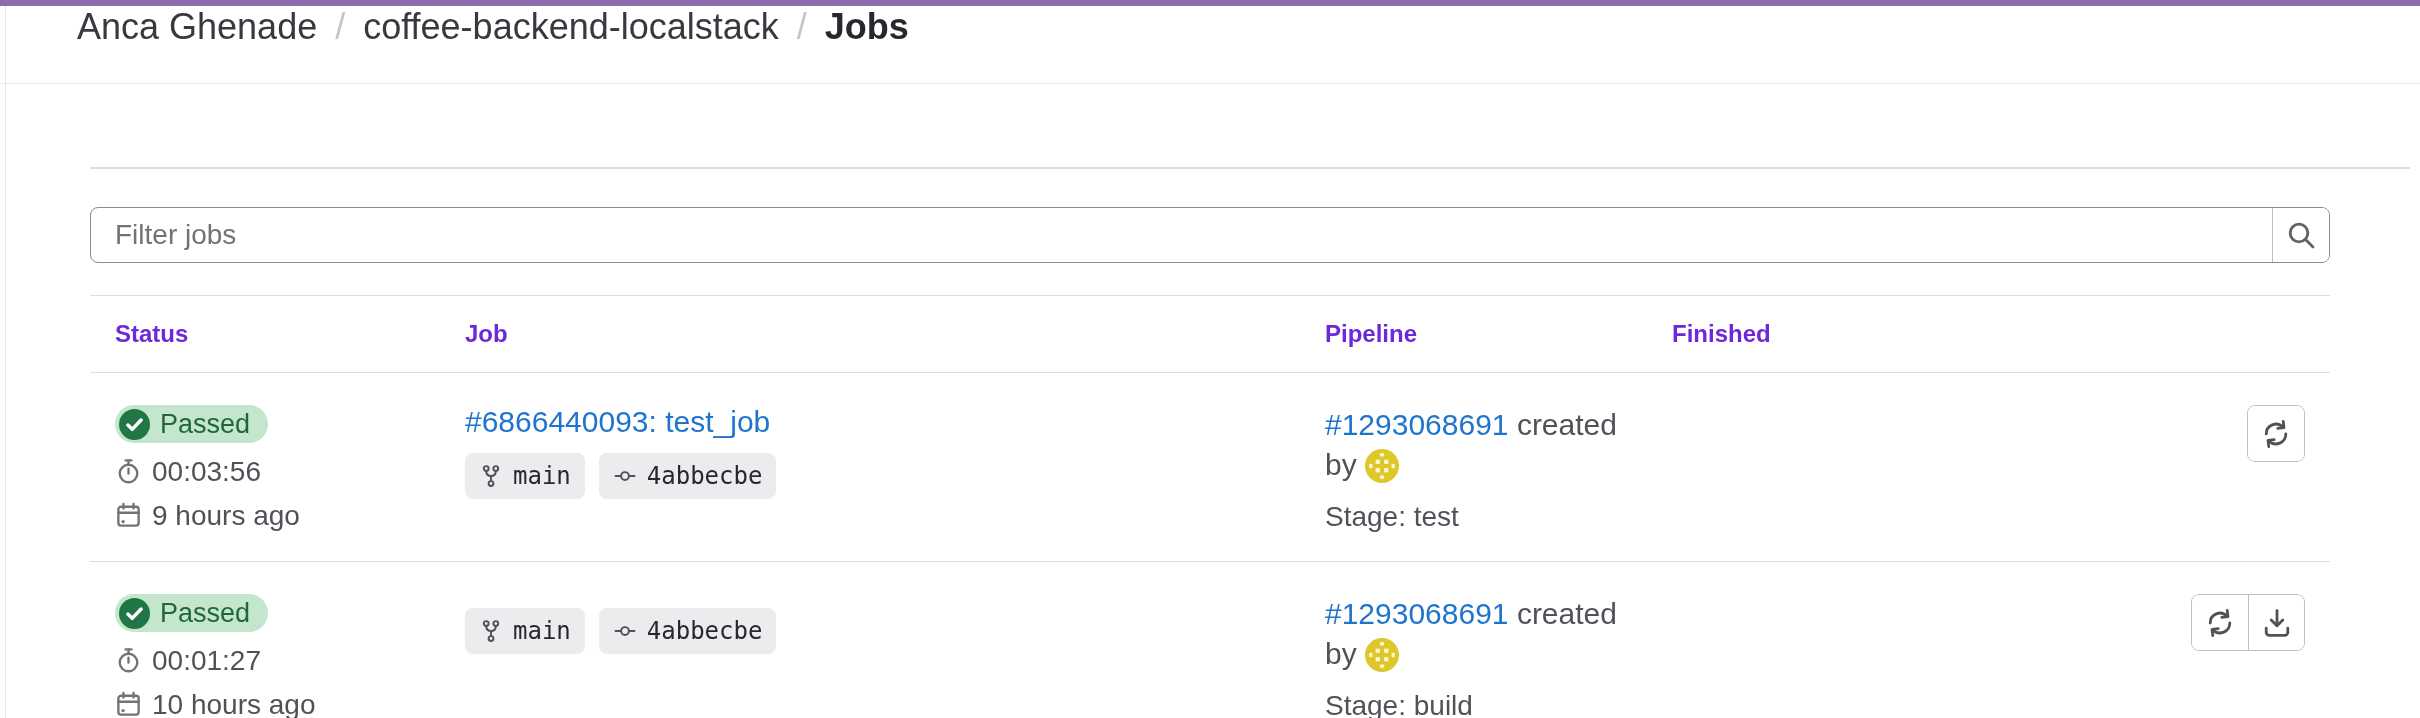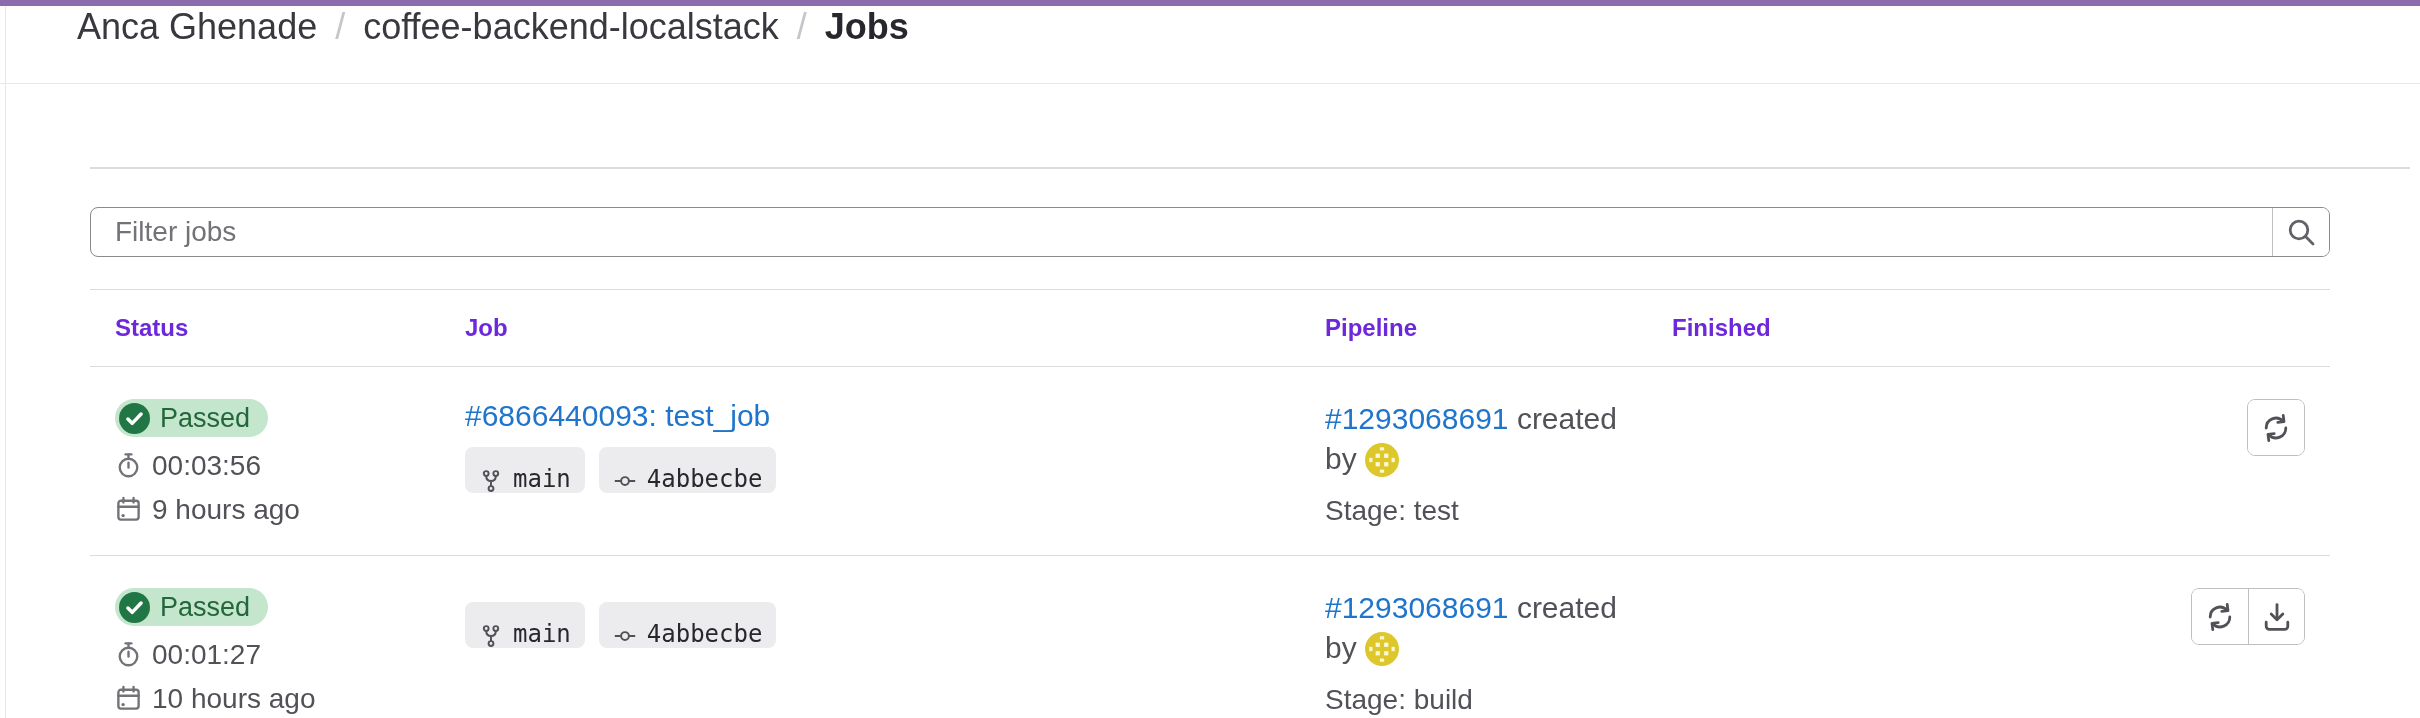--- a/index.html
+++ b/index.html
@@ -22,7 +22,7 @@
   .tab-count { background:#ececef; color:#535158; font-weight:400; font-size:25px; border-radius:19px; padding:3px 16px; line-height:1.2; }
 
   .filter-wrap { margin:38px 90px 0; }
-  .filter-group { display:flex; height:50px; border:1px solid #8a8a8f; border-radius:8px; overflow:hidden; background:#fff; }
+  .filter-group { display:flex; height:56px; border:1px solid #8a8a8f; border-radius:8px; overflow:hidden; background:#fff; }
   .filter-input { flex:1; border:none; outline:none; font-size:28px; padding:0 24px; color:#28272d; font-family:"Liberation Sans",sans-serif; background:transparent; }
   .filter-input::placeholder { color:#737278; }
   .search-btn { width:57px; border:none; border-left:1px solid #bfbfc3; background:#fff; display:flex; align-items:center; justify-content:center; cursor:pointer; }

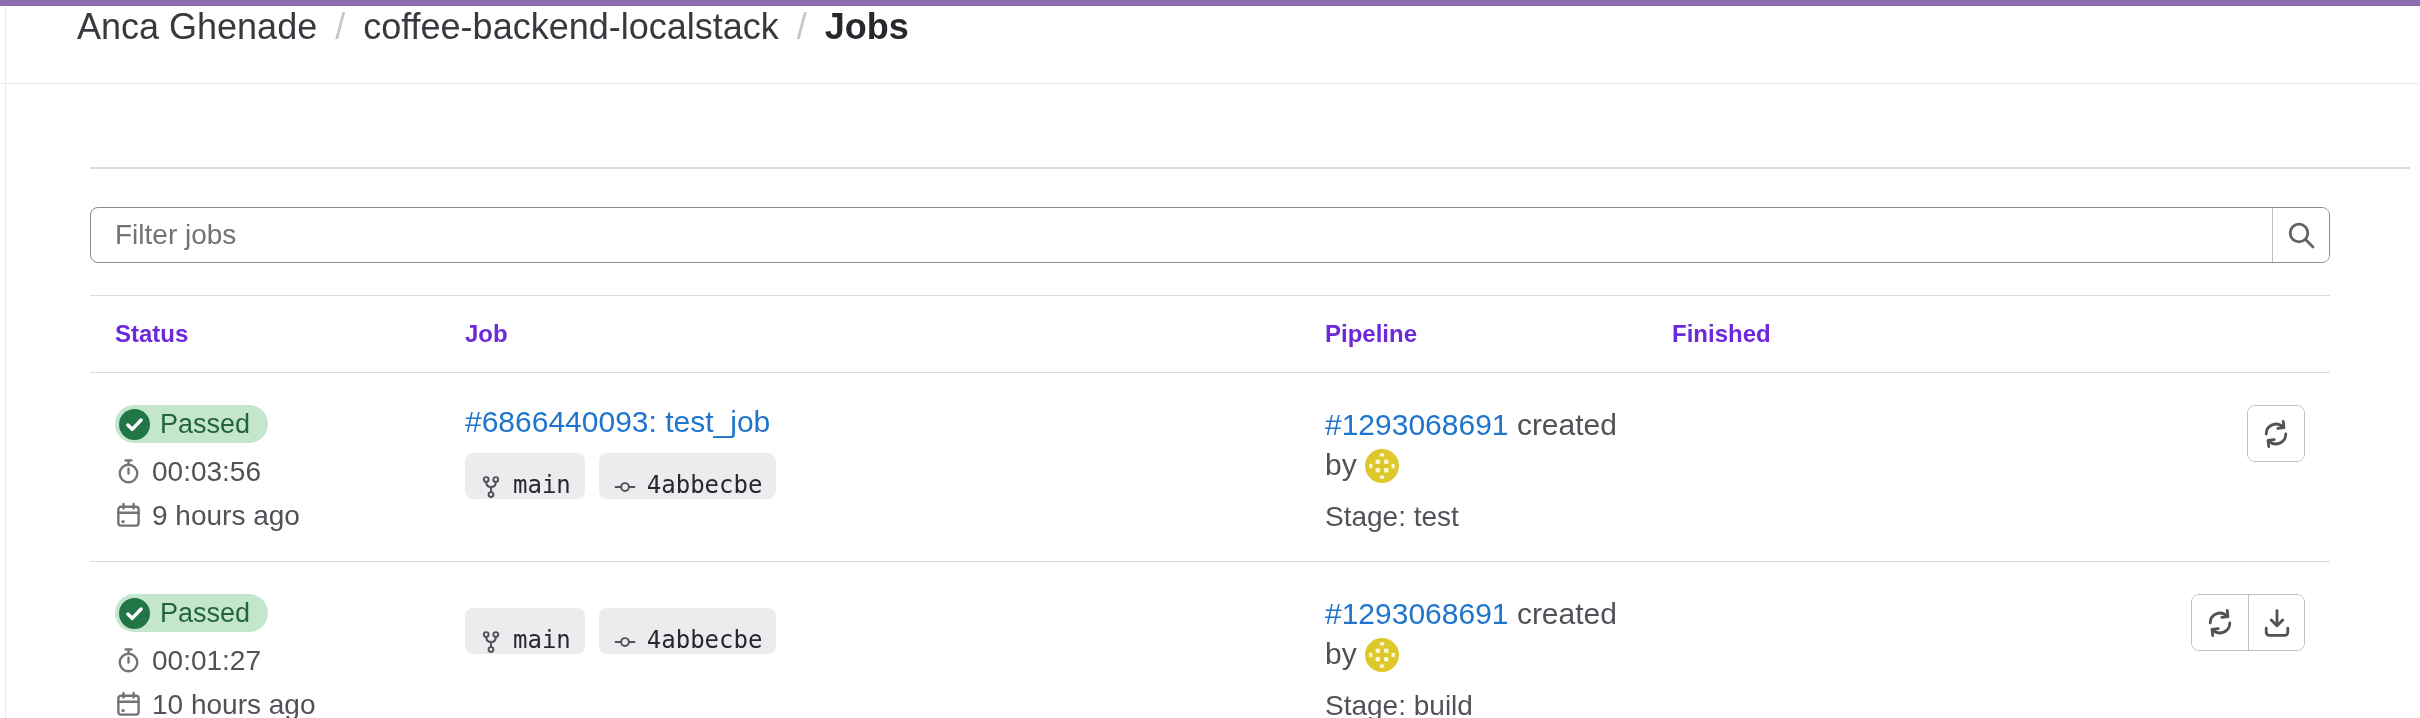--- a/index.html
+++ b/index.html
@@ -40,7 +40,7 @@
 
   .job-link { font-size:30px; color:#1f75cb; }
   .ref-pills { display:flex; gap:14px; margin-top:14px; }
-  .pill { display:inline-flex; align-items:flex-end; gap:10px; background:#ececef; border-radius:8px; height:46px; padding:0 14px; font-family:"DejaVu Sans Mono", monospace; font-size:24px; color:#28272d; cursor:pointer; }
+  .pill { display:inline-flex; align-items:center; gap:10px; background:#ececef; border-radius:8px; height:46px; padding:0 14px; font-family:"DejaVu Sans Mono", monospace; font-size:24px; color:#28272d; cursor:pointer; }
 
   .pipe-text { font-size:30px; color:#535158; width:300px; line-height:40px; }
   .pipe-link { color:#1f75cb; }

